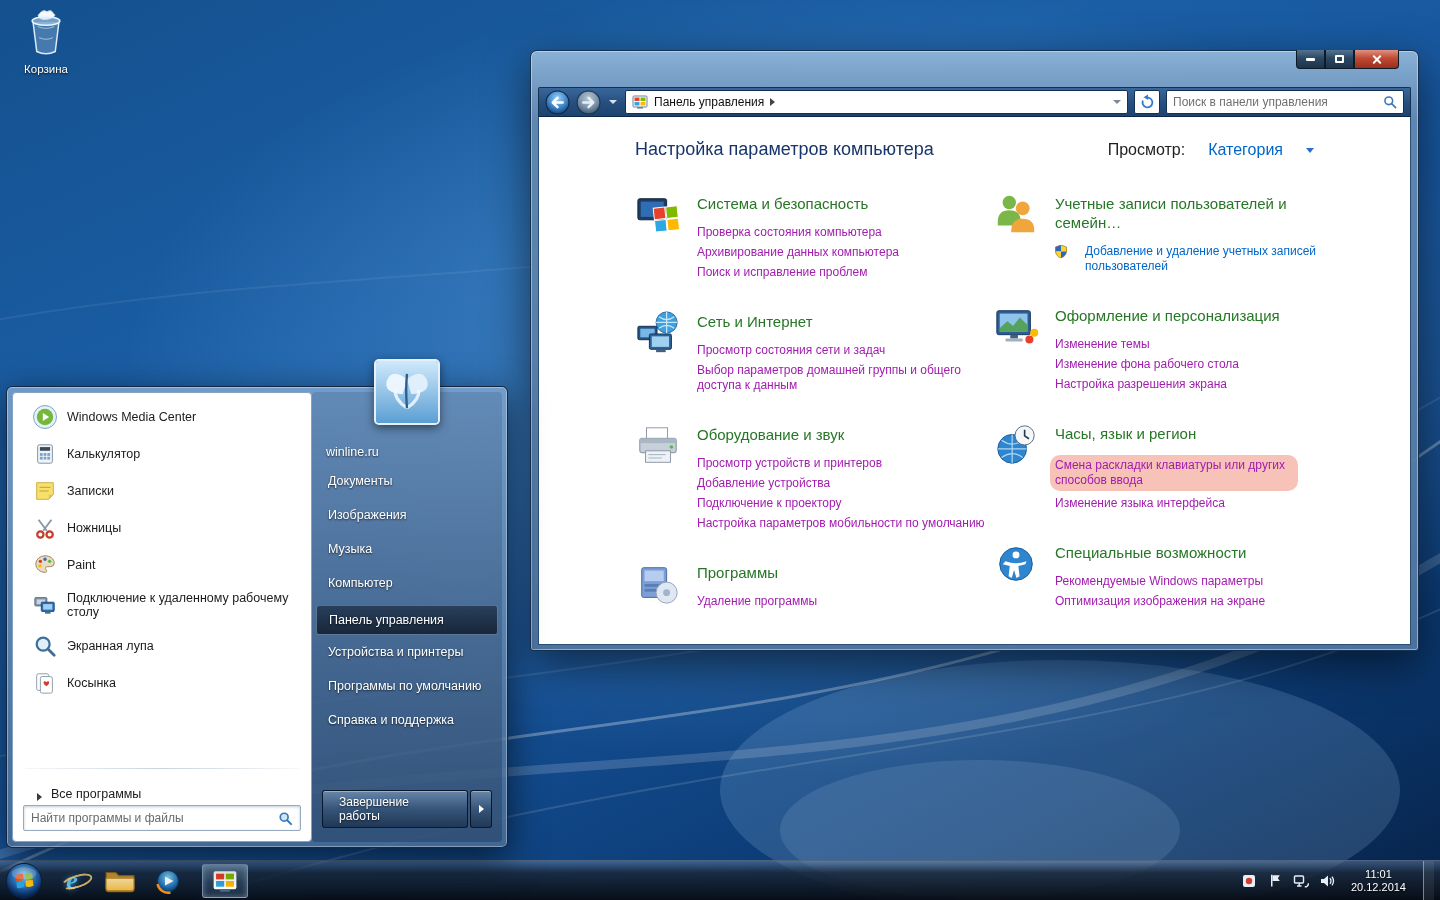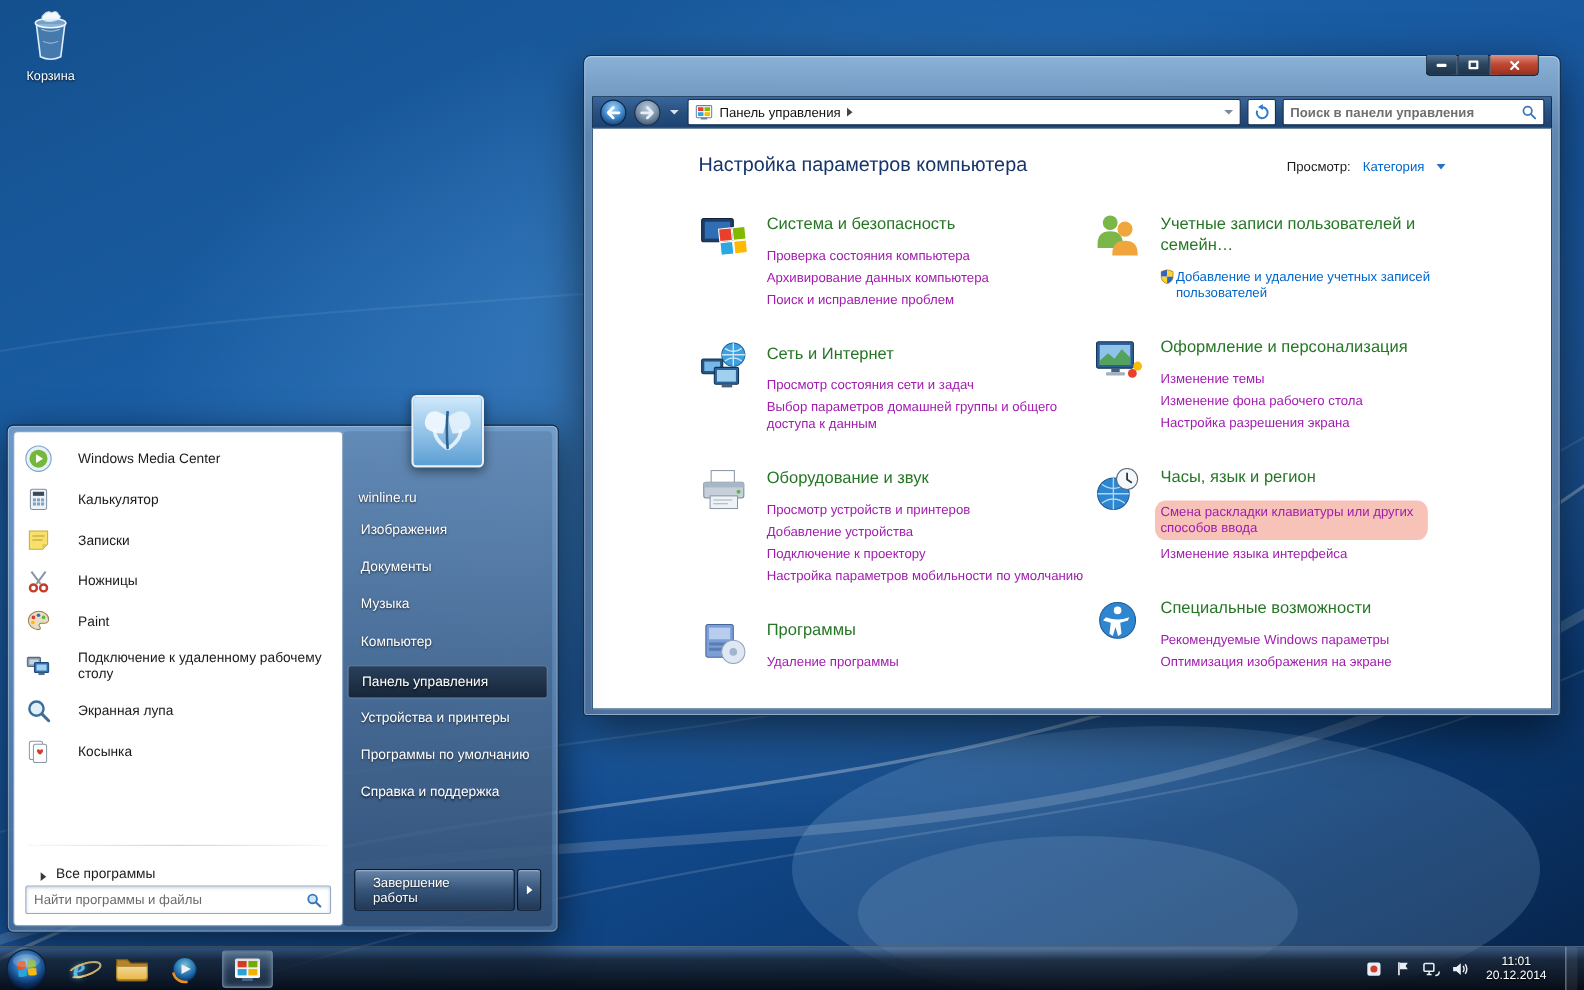--- a/index.html
+++ b/index.html
@@ -61,7 +61,7 @@
     width:238px; height:24px; background:#fff; border:1px solid #16304f; border-radius:2px;
     display:flex; align-items:center; padding:0 6px; flex:0 0 auto; cursor:text;
   }
-  .win-search .ph { flex:1; font-size:12px; color:#707070; white-space:nowrap; overflow:hidden;font-weight:bold; }
+  .win-search .ph { flex:1; font-size:12px; color:#707070; white-space:nowrap; overflow:hidden; }
 
   .content {
     background:#fff; height:528px; border:1px solid #2b4e75; border-top:none;

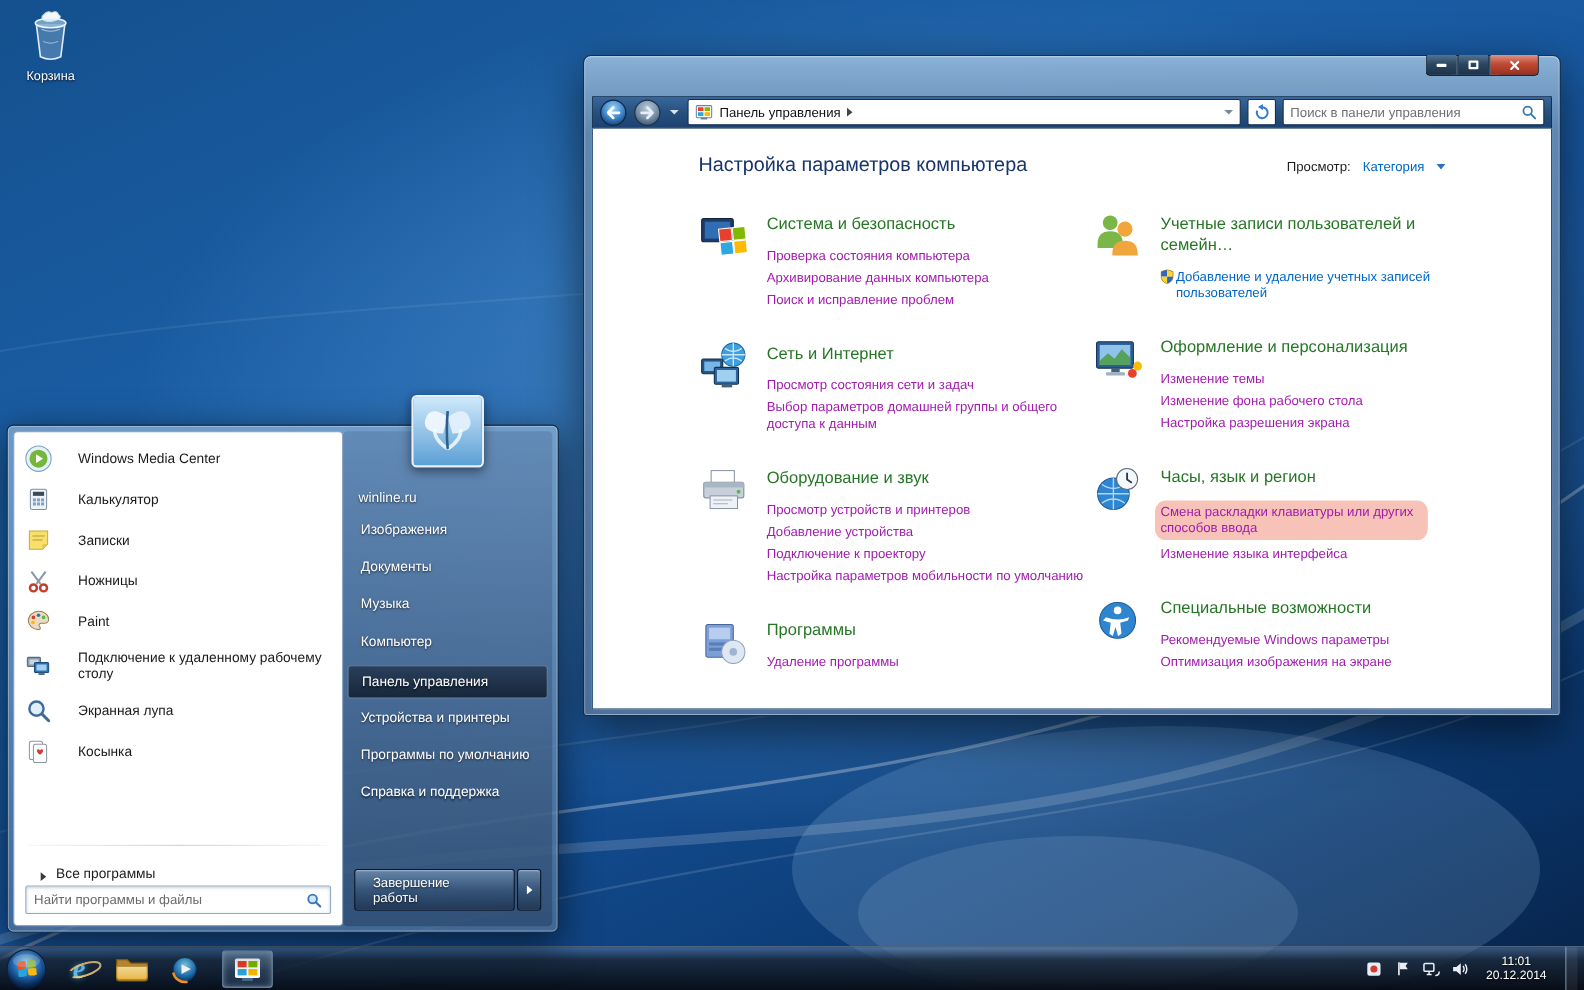--- a/index.html
+++ b/index.html
@@ -69,7 +69,7 @@
   }
   .cp-header { display:flex; justify-content:space-between; align-items:baseline; padding-right:66px; }
   .cp-header h1 { margin:0; font-size:18px; font-weight:normal; color:#17356b; }
-  .view-by { font-size:12px; color:#1e1e1e; display:flex; align-items:center; gap:11px; white-space:nowrap; }
+  .view-by { font-size:16px; color:#1e1e1e; display:flex; align-items:center; gap:23px; white-space:nowrap; }
   .view-by .val { color:#0066cc; cursor:pointer; }
   .tri-d-blue { width:0; height:0; border-left:4px solid transparent; border-right:4px solid transparent; border-top:5px solid #2a6fc9; cursor:pointer; }
 

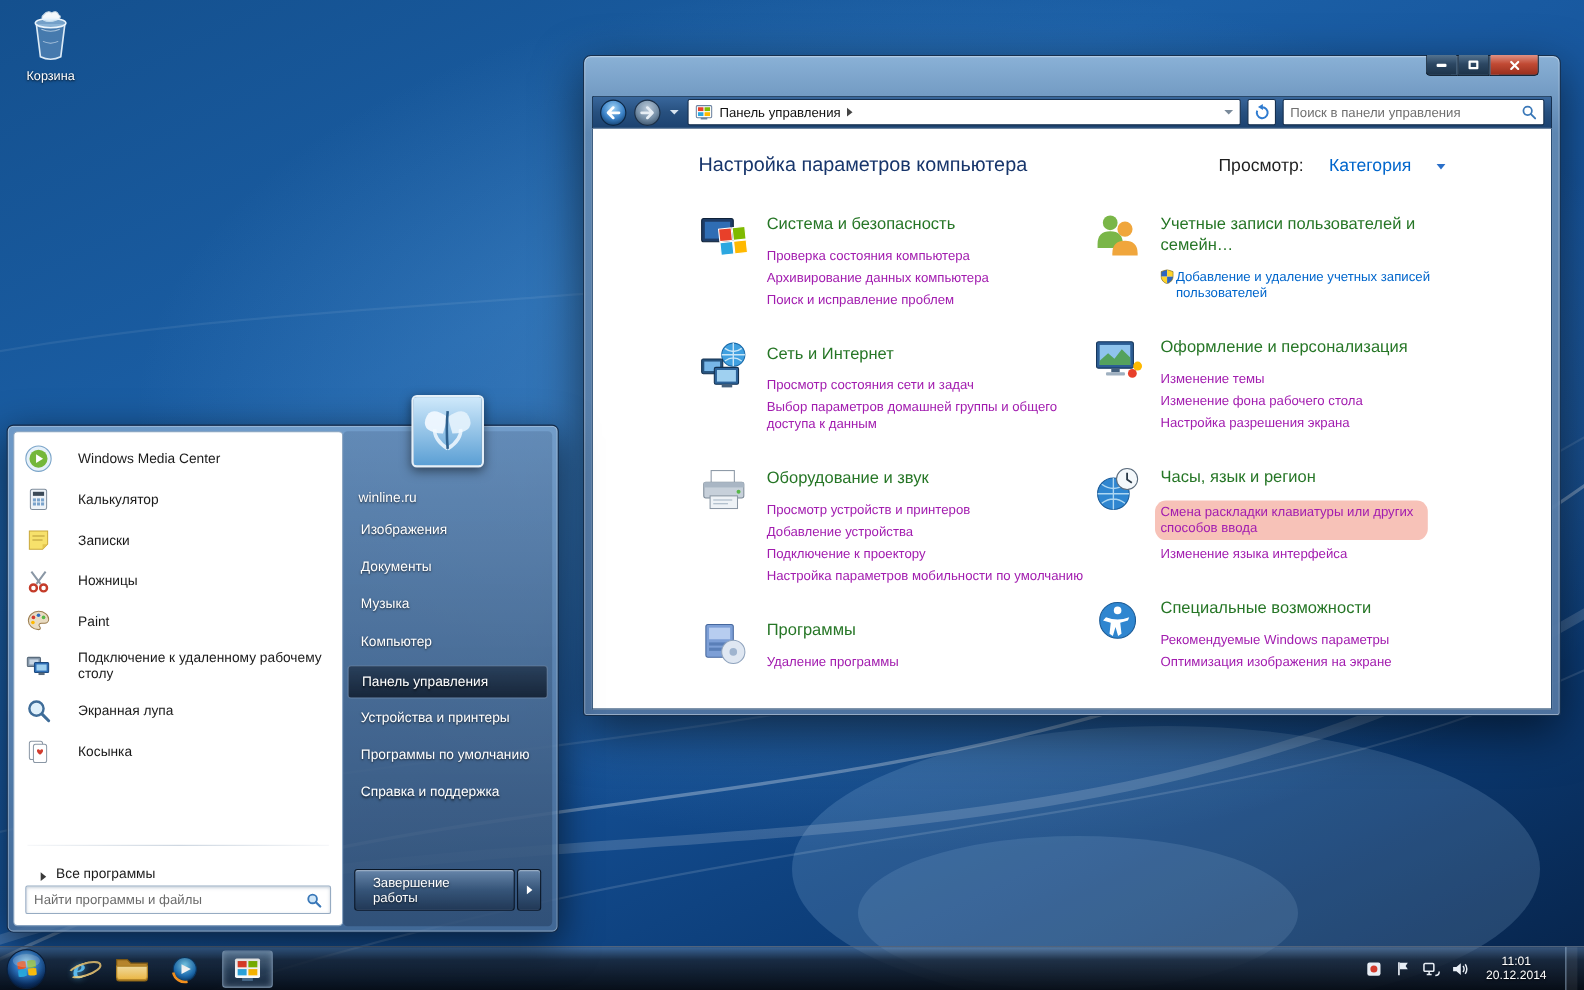--- a/index.html
+++ b/index.html
@@ -85,7 +85,7 @@
   .col-left .cat-link { max-width:290px; }
   .col-right .cat-link { max-width:258px; }
   .cat-link.hl { background:#f7c2b8; padding:3px 5px; margin-left:-5px; max-width:248px;border-radius:10px; }
-  .shield-link { display:flex; gap:2px; align-items:flex-start; margin:5px 0; cursor:pointer; }
+  .shield-link { display:flex; gap:18px; align-items:flex-start; margin:5px 0; cursor:pointer; }
   .shield-link .txt { font-size:12px; line-height:15px; color:#0066cc; max-width:240px; display:block; }
   .shield-link svg { margin-top:1px; flex:0 0 auto; }
 

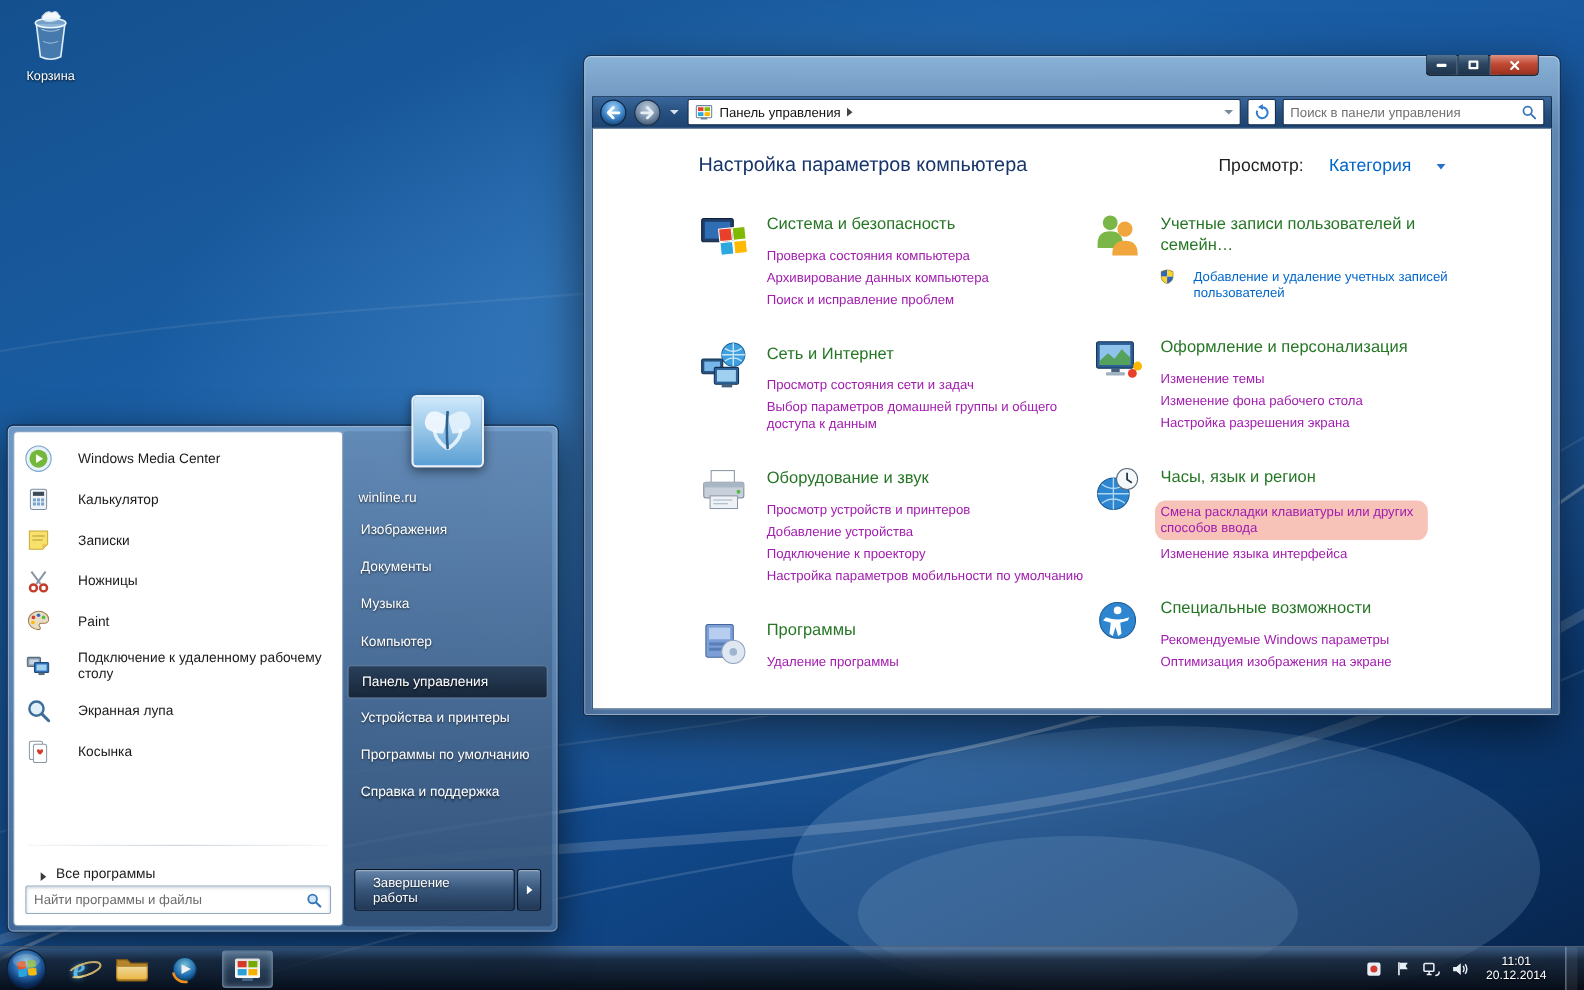--- a/index.html
+++ b/index.html
@@ -101,7 +101,7 @@
     width:300px; background:#fff; border:1px solid #87a2bf; border-radius:4px;
     display:flex; flex-direction:column; padding:5px 0 8px 0;
   }
-  .sm-item { display:flex; align-items:center; gap:23px; padding:0 8px; height:37px; font-size:12.5px; color:#1b1b1b; cursor:pointer; }
+  .sm-item { display:flex; align-items:center; gap:9px; padding:0 18px; height:37px; font-size:12.5px; color:#1b1b1b; cursor:pointer; }
   .sm-item.two-line { height:44px; line-height:14px; }
   .sm-item .ic { width:27px; height:27px; flex:0 0 auto; display:flex; align-items:center; justify-content:center; }
   .sm-flex { flex:1; }

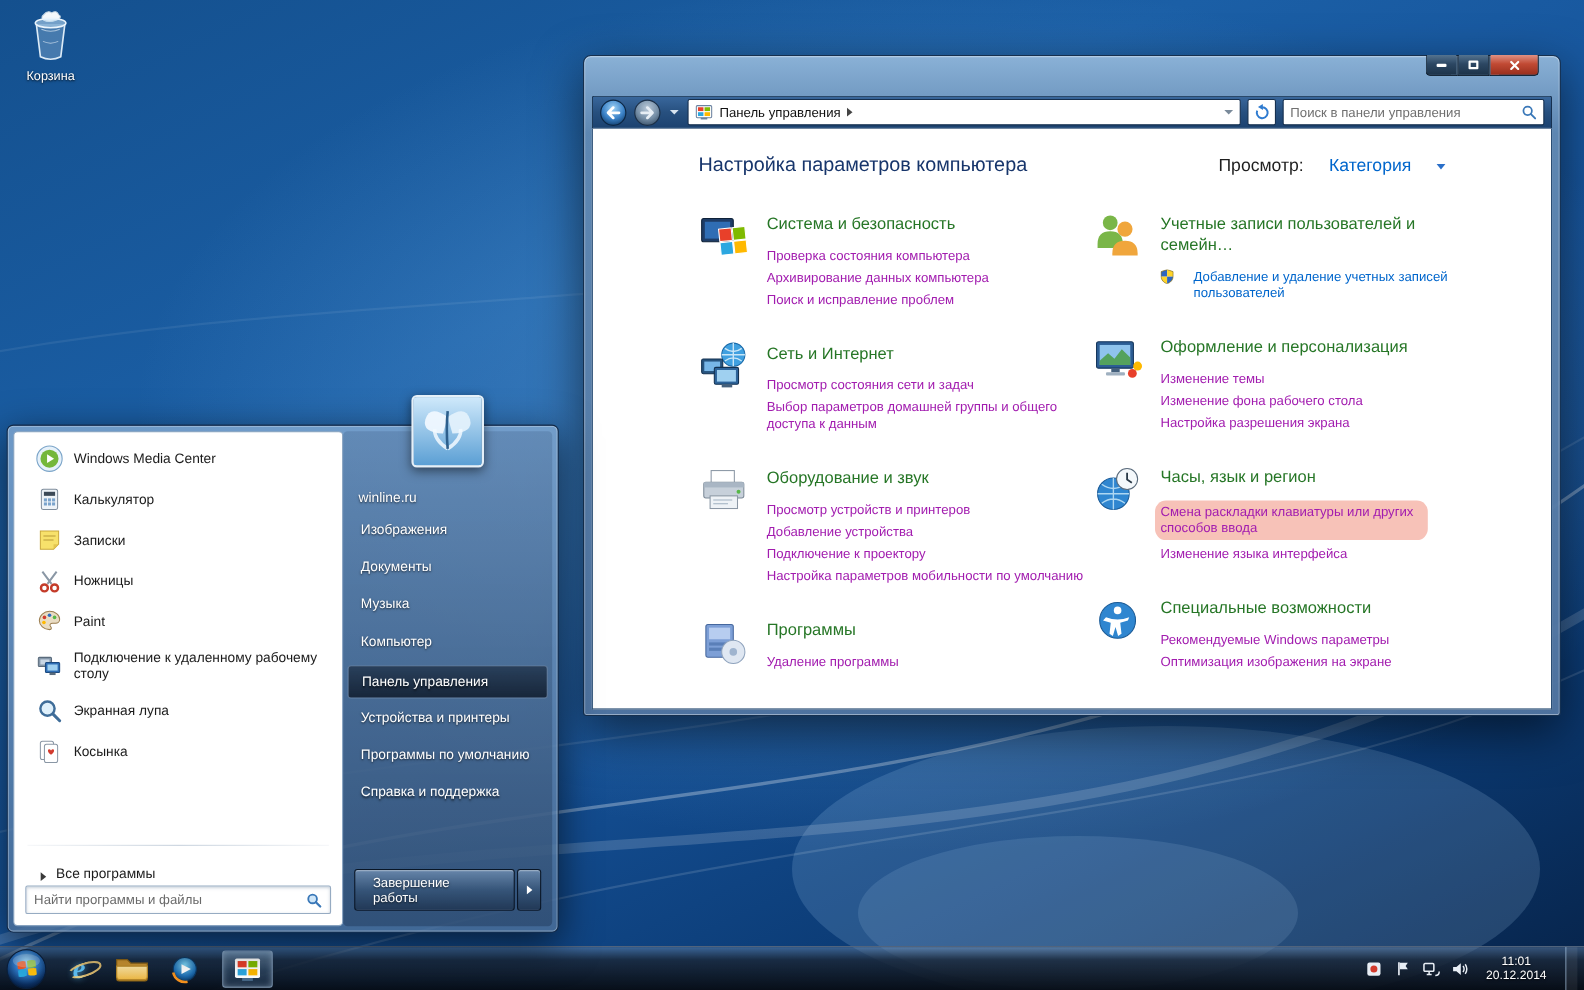--- a/index.html
+++ b/index.html
@@ -569,8 +569,8 @@
       </svg>
     </div>
     <div class="sm-user">winline.ru</div>
+    <div class="sm-place">Документы</div>
     <div class="sm-place">Изображения</div>
-    <div class="sm-place">Документы</div>
     <div class="sm-place">Музыка</div>
     <div class="sm-place">Компьютер</div>
     <div class="sm-place selected">Панель управления</div>

